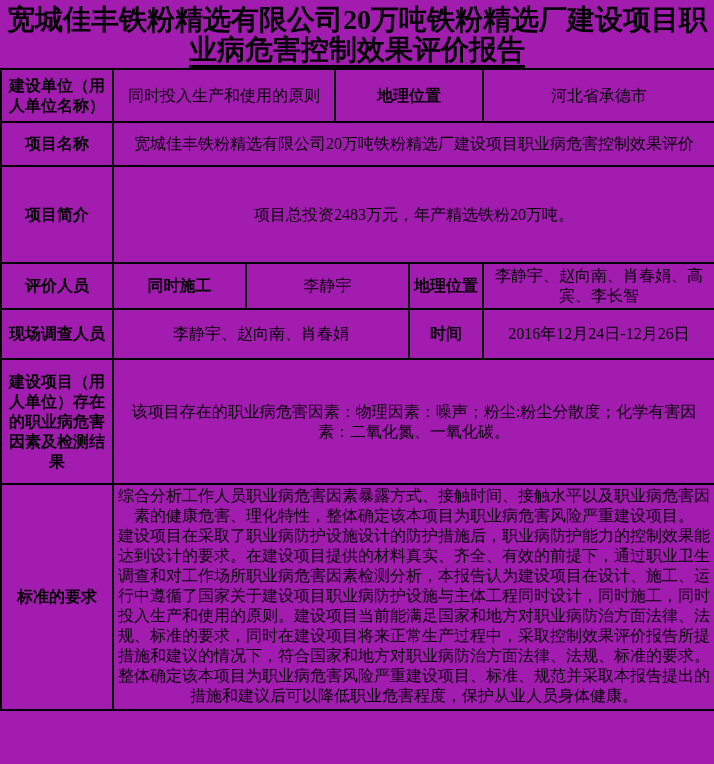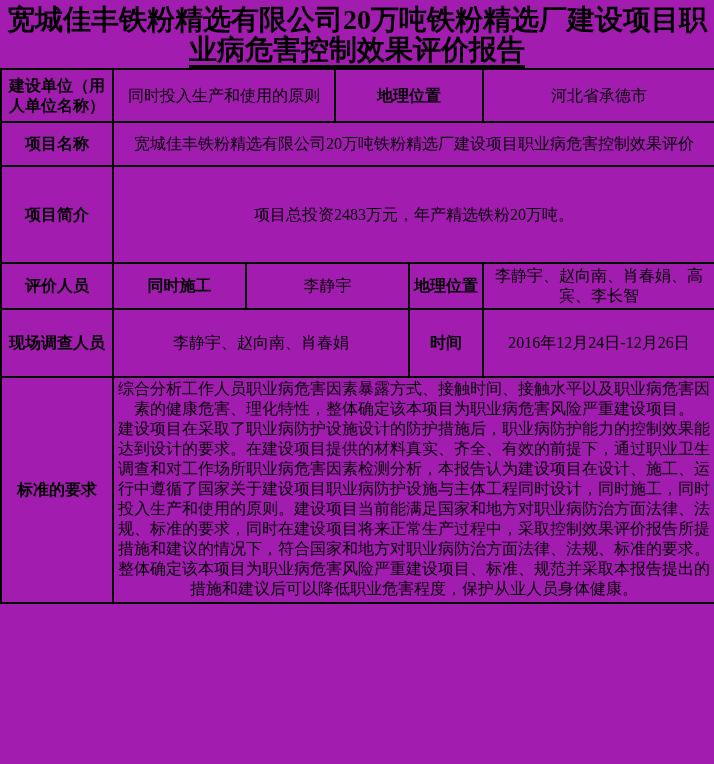--- a/index.html
+++ b/index.html
@@ -63,7 +63,7 @@
   tr.r2 { height: 44px; }
   tr.r3 { height: 97px; }
   tr.r4 { height: 42px; }
-  tr.r5 { height: 68px; }
+  tr.r5 { height: 50px; }
   tr.r6 { height: 125px; }
   tr.r7 { height: 213px; }
 </style>

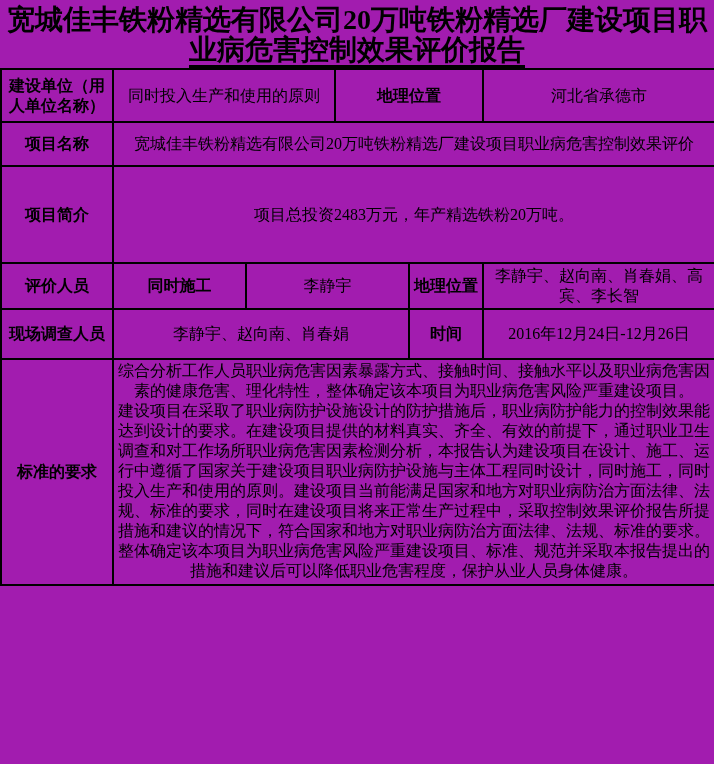--- a/index.html
+++ b/index.html
@@ -120,6 +120,10 @@
       <td>2016年12月24日-12月26日</td>
     </tr>
 
+    <tr class="r6">
+      <td class="label">建设项目（用人单位）存在的职业病危害因素及检测结果</td>
+      <td colspan="5" class="left">该项目存在的职业病危害因素：物理因素：噪声；粉尘:粉尘分散度；化学有害因素：二氧化氮、一氧化碳。</td>
+    </tr>
 
     <tr class="r7">
       <td class="label">标准的要求</td>

